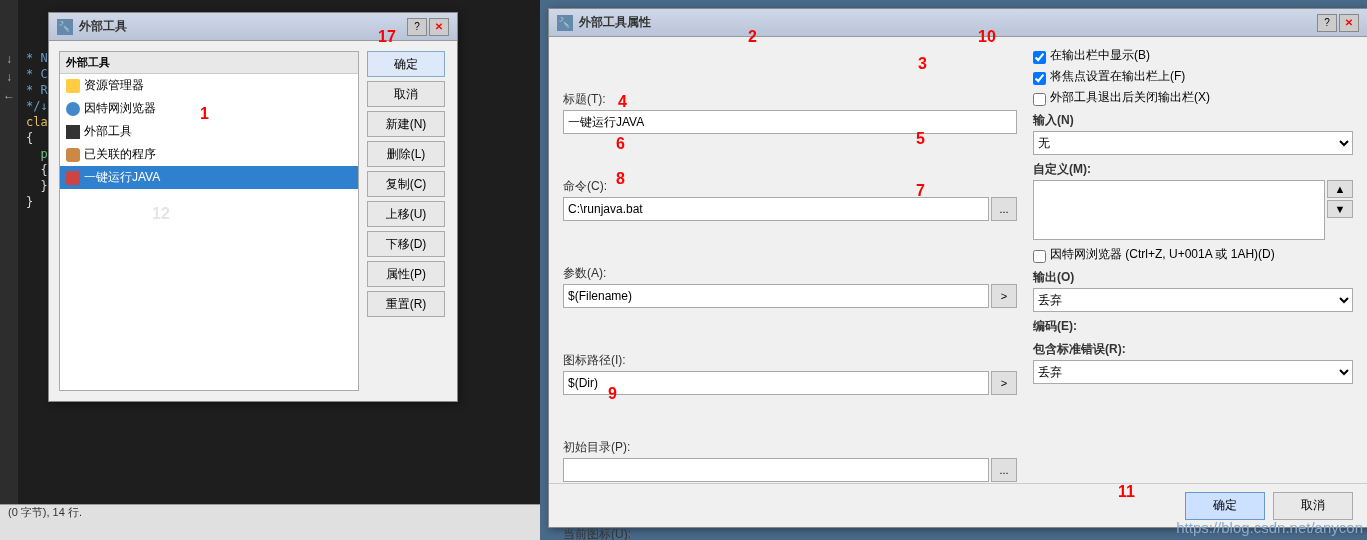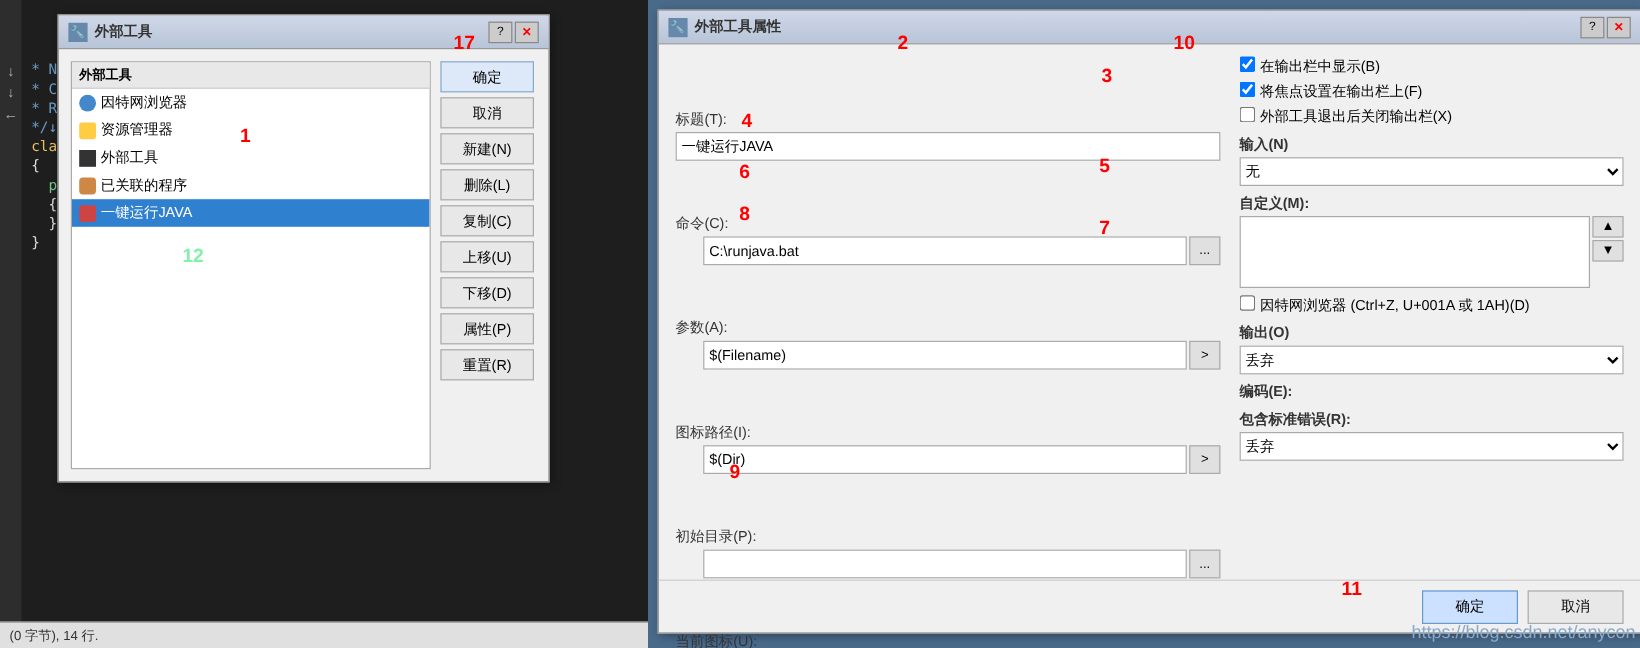--- a/index.html
+++ b/index.html
@@ -240,7 +240,7 @@
 
     .checkbox-row {
       display: flex;
-      align-items: flex-start;
+      align-items: flex-end;
       gap: 4px;
       margin-bottom: 4px;
       font-size: 12px;

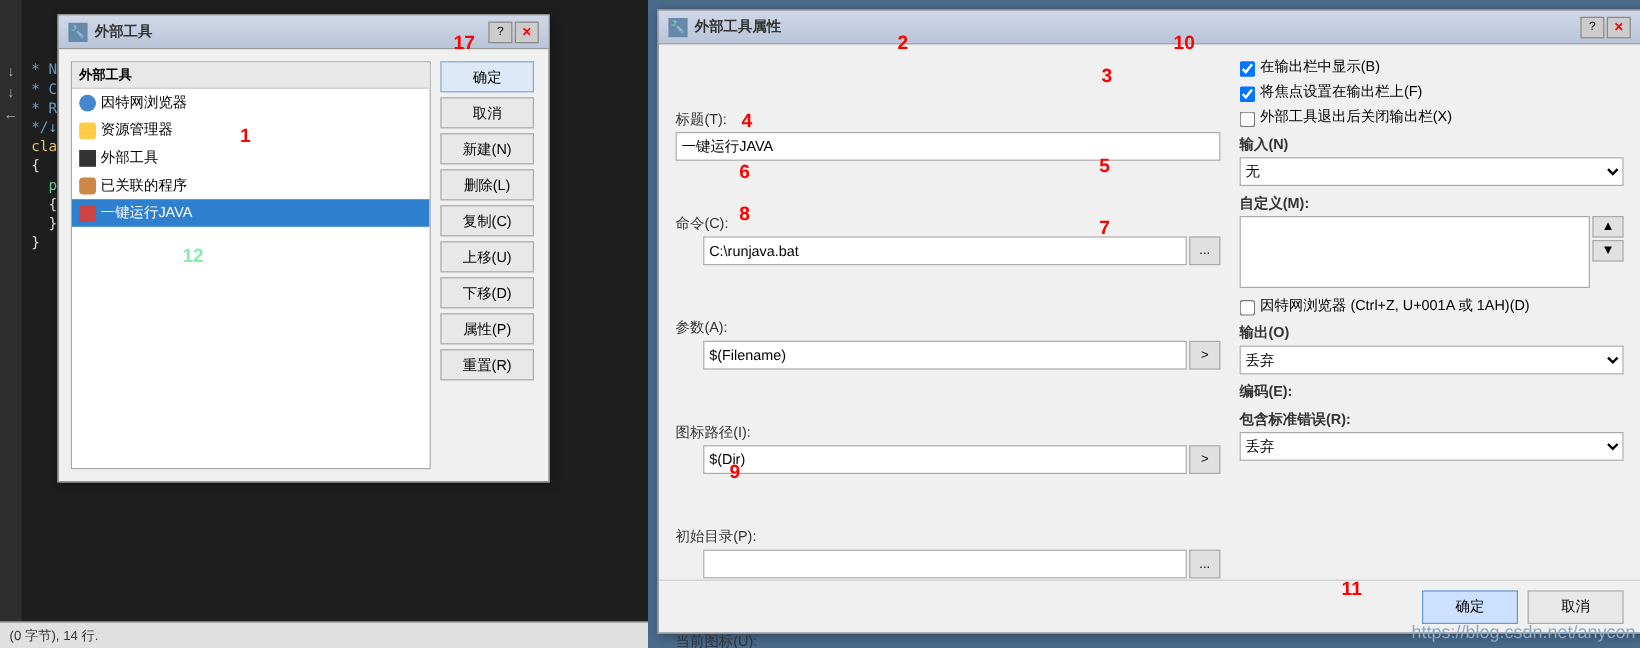--- a/index.html
+++ b/index.html
@@ -362,12 +362,12 @@
       <div class="tool-list-panel">
         <div class="tool-list-header">外部工具</div>
         <div class="tool-list-item">
+          <span class="item-icon icon-folder"></span>
+          <span>资源管理器</span>
+        </div>
+        <div class="tool-list-item">
           <span class="item-icon icon-browser"></span>
           <span>因特网浏览器</span>
-        </div>
-        <div class="tool-list-item">
-          <span class="item-icon icon-folder"></span>
-          <span>资源管理器</span>
         </div>
         <div class="tool-list-item">
           <span class="item-icon icon-cmd"></span>

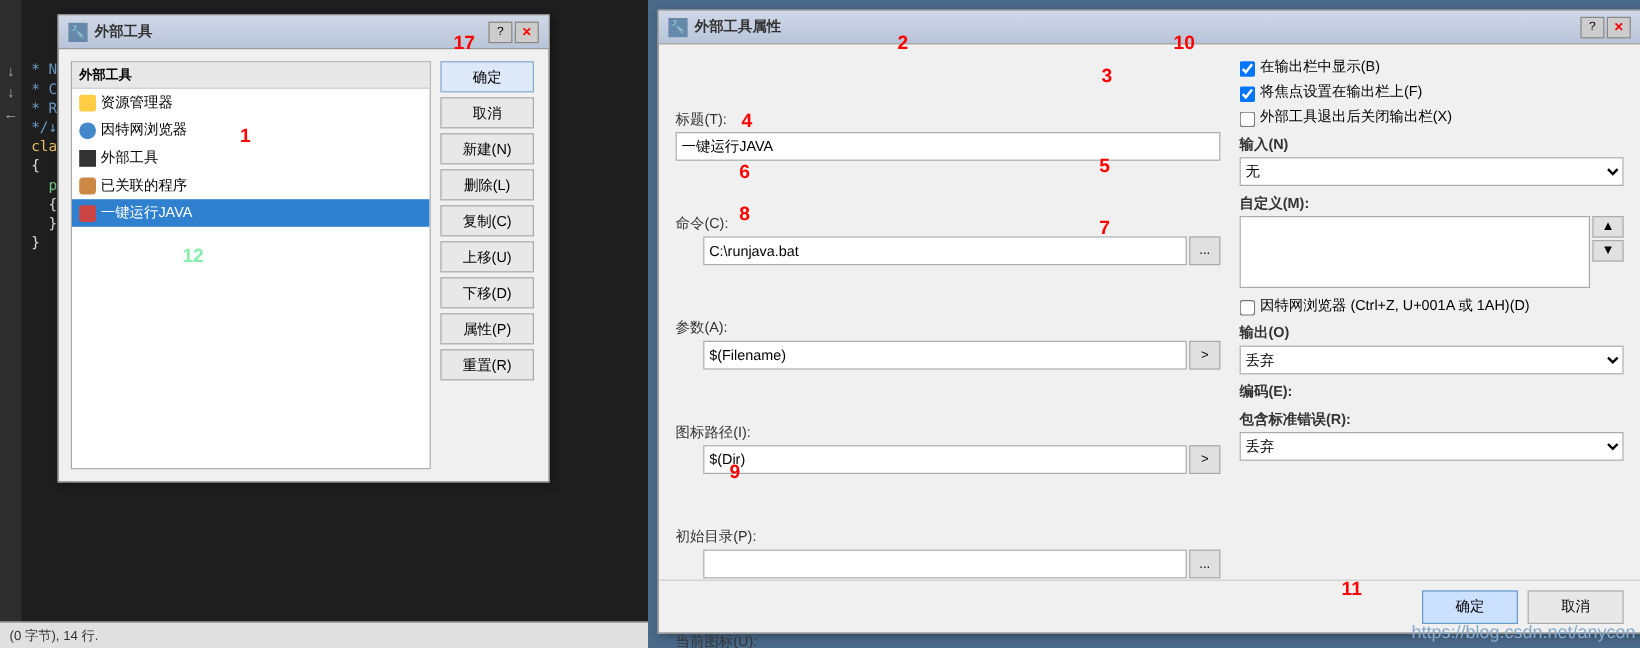--- a/index.html
+++ b/index.html
@@ -516,7 +516,7 @@
 <div class="annotation" style="left: 608px; top: 385px; color: red; font-size: 16px; font-weight: bold;">9</div>
 <div class="annotation" style="left: 978px; top: 28px; color: red; font-size: 16px; font-weight: bold;">10</div>
 <div class="annotation" style="left: 1118px; top: 483px; color: red; font-size: 16px; font-weight: bold;">11</div>
-<div class="annotation" style="left: 152px; top: 205px; color: #86efac; font-size: 16px; font-weight: bold;">12</div>
+<div class="annotation" style="left: 152px; top: 205px; color: #e5e5e5; font-size: 16px; font-weight: bold;">12</div>
 <div class="annotation" style="left: 378px; top: 28px; color: red; font-size: 16px; font-weight: bold;">17</div>
 
 <div class="url-watermark">https://blog.csdn.net/anycon</div>

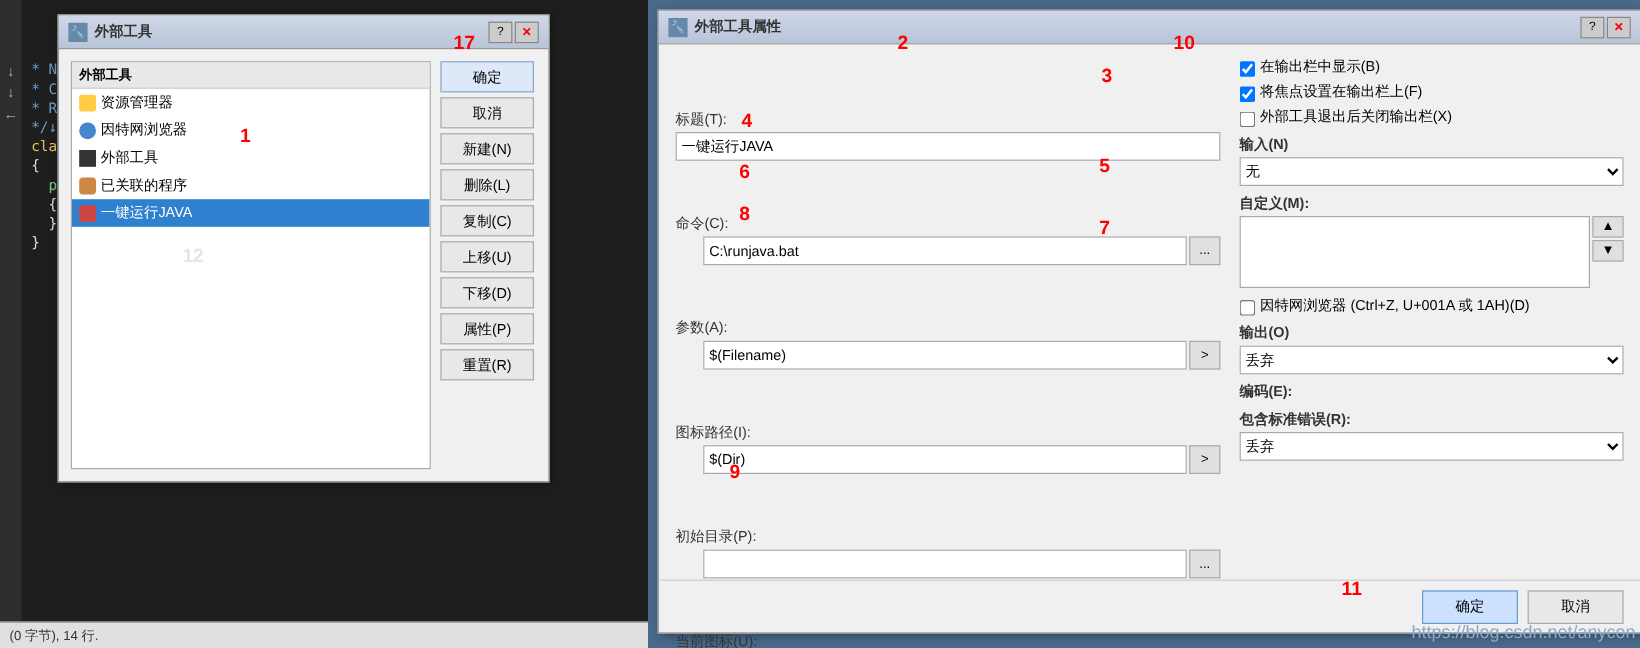--- a/index.html
+++ b/index.html
@@ -219,7 +219,6 @@
     }
     .form-input-row .form-input {
       flex: 1;
-      margin-left: 23px;
     }
     .browse-btn {
       width: 26px;

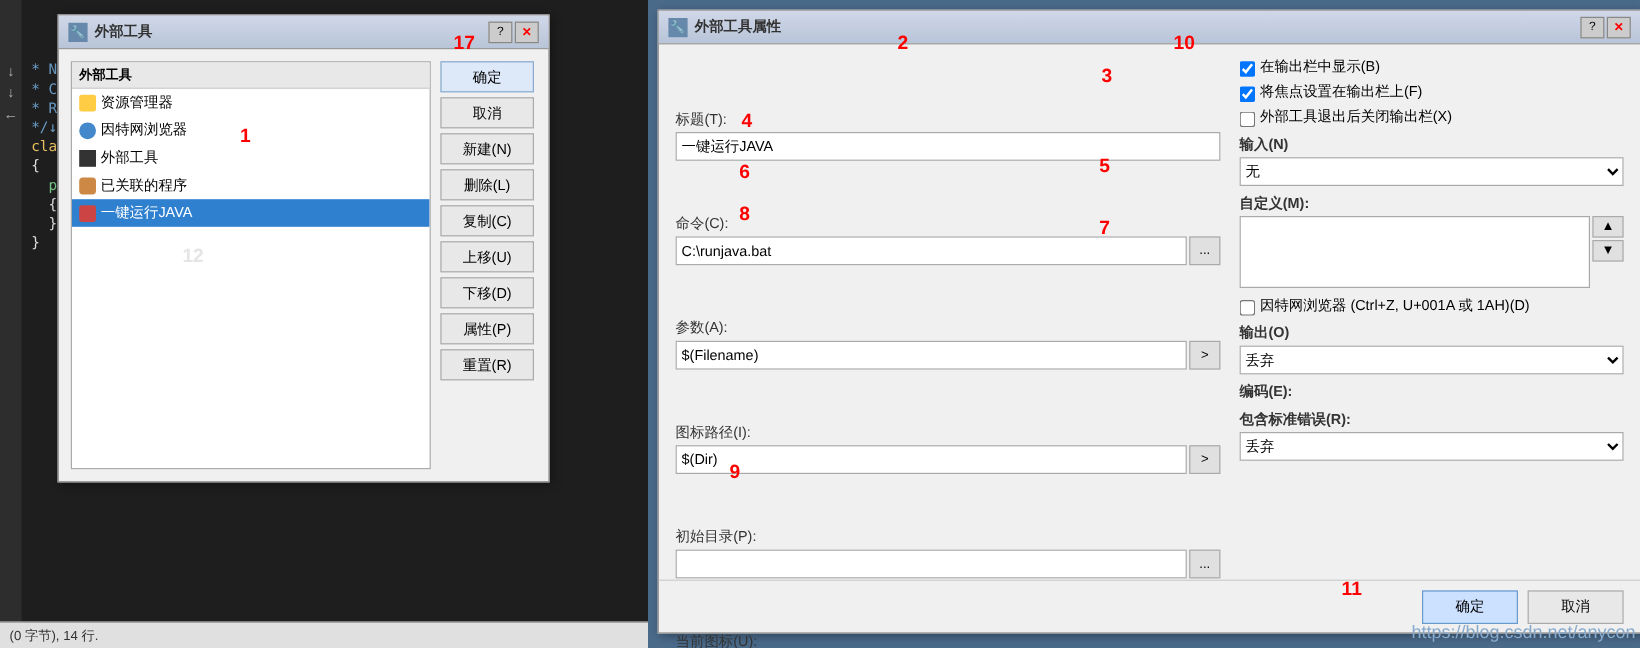--- a/index.html
+++ b/index.html
@@ -52,11 +52,10 @@
       position: absolute;
       bottom: 0; left: 0;
       width: 540px;
-      height: 22px;
+      height: 36px;
       background: #e0e0e0;
       border-top: 1px solid #999;
       display: flex;
-      align-items: center;
       padding: 0 8px;
       font-size: 11px;
       color: #333;

